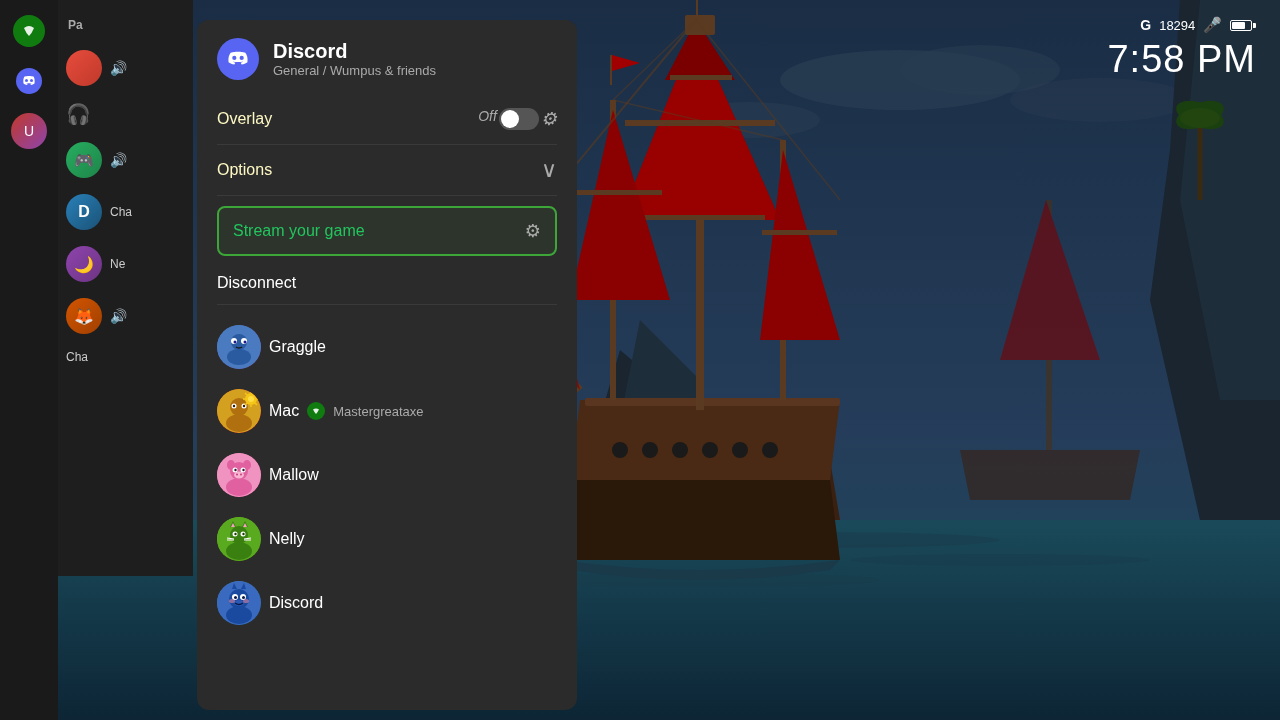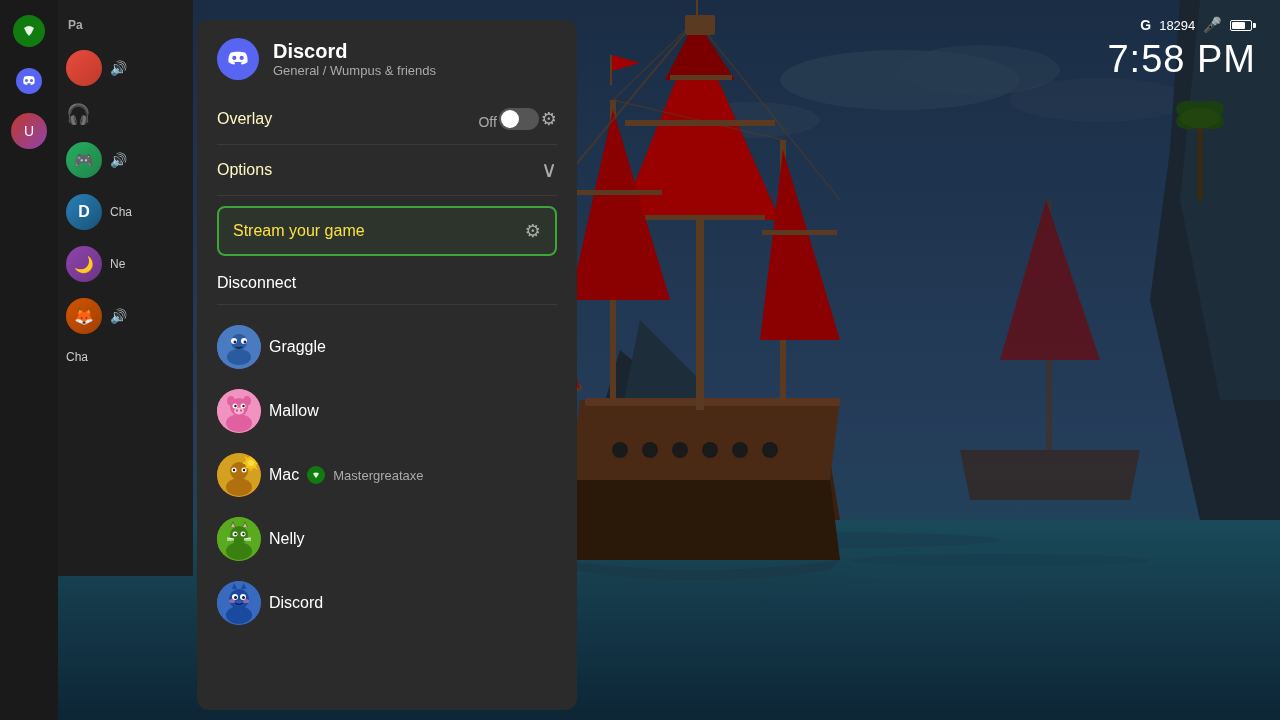--- a/index.html
+++ b/index.html
@@ -176,8 +176,9 @@
 
     .setting-controls {
       display: flex;
-      align-items: flex-end;
+      align-items: flex-start;
       gap: 2px;
+      font-style: italic;
     }
 
     .toggle-off-label {

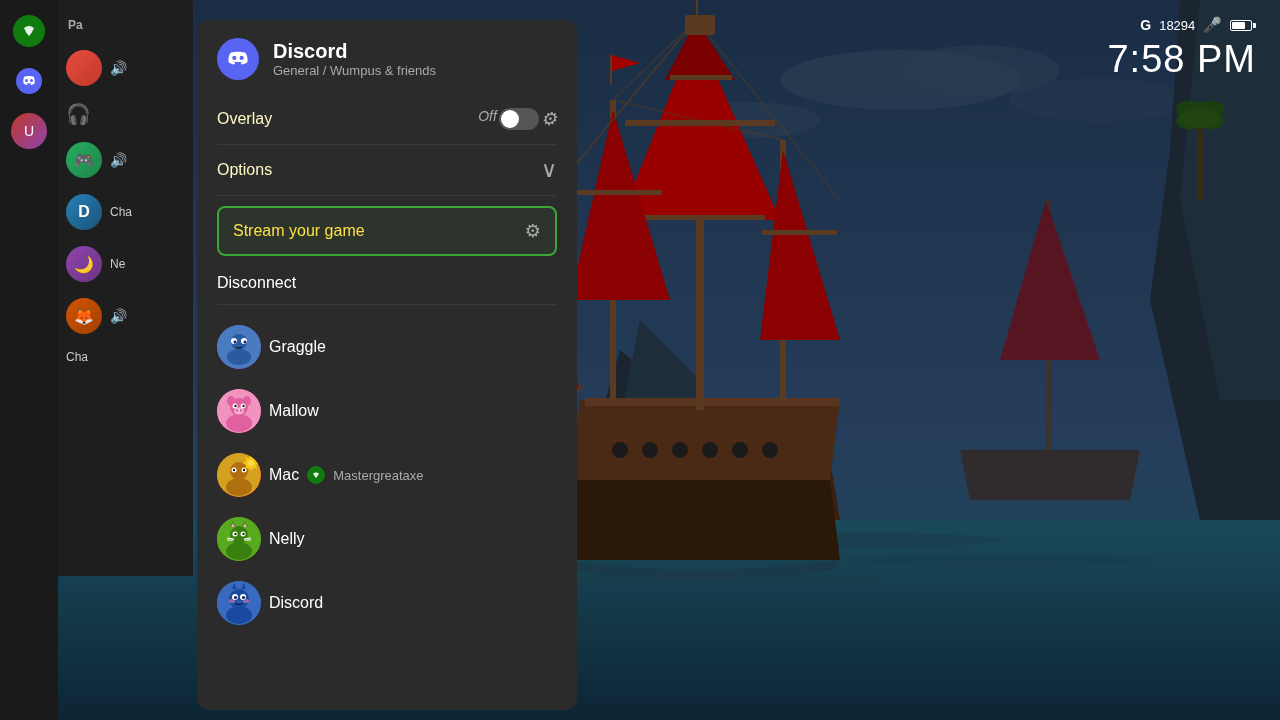--- a/index.html
+++ b/index.html
@@ -236,7 +236,7 @@
     }
 
     .stream-btn-label {
-      color: #fde047;
+      color: #22c55e;
       font-size: 16px;
       font-weight: 500;
     }

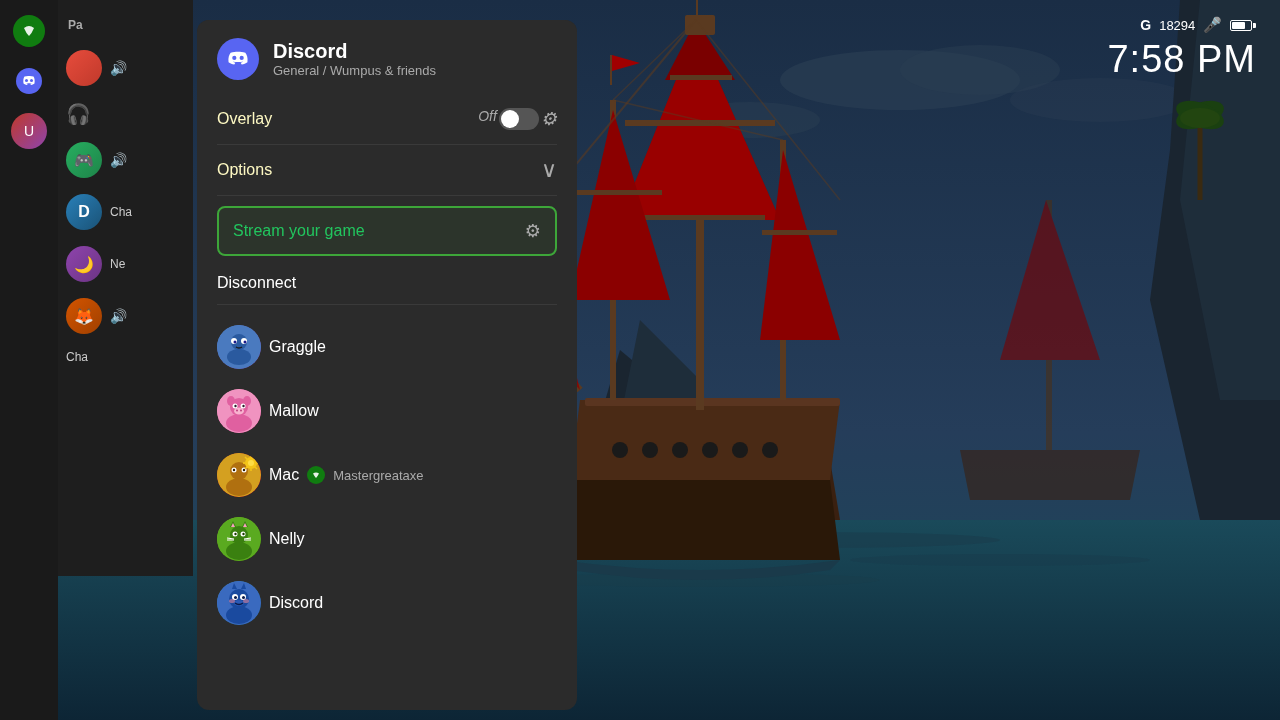--- a/index.html
+++ b/index.html
@@ -608,31 +608,6 @@
       </div>
 
       <div class="member-item">
-        <div class="member-avatar avatar-mallow">
-          <svg width="44" height="44" viewBox="0 0 44 44">
-            <circle cx="22" cy="22" r="22" fill="#f093c0"></circle>
-            <circle cx="22" cy="18" r="9" fill="#e060a0"></circle>
-            <ellipse cx="22" cy="34" rx="13" ry="9" fill="#e060a0"></ellipse>
-
-            <ellipse cx="22" cy="22" rx="5" ry="3.5" fill="#f8b4d0"></ellipse>
-            <circle cx="20" cy="21.5" r="1" fill="#c04080"></circle>
-            <circle cx="24" cy="21.5" r="1" fill="#c04080"></circle>
-
-            <ellipse cx="14" cy="12" rx="4" ry="5" fill="#e060a0"></ellipse>
-            <ellipse cx="30" cy="12" rx="4" ry="5" fill="#e060a0"></ellipse>
-
-            <circle cx="18" cy="17" r="2.5" fill="white"></circle>
-            <circle cx="26" cy="17" r="2.5" fill="white"></circle>
-            <circle cx="18.5" cy="17" r="1.2" fill="#2a1a2a"></circle>
-            <circle cx="26.5" cy="17" r="1.2" fill="#2a1a2a"></circle>
-          </svg>
-        </div>
-        <div class="member-info">
-          <span class="member-name">Mallow</span>
-        </div>
-      </div>
-
-      <div class="member-item">
         <div class="member-avatar avatar-mac">
           <svg width="44" height="44" viewBox="0 0 44 44">
             <circle cx="22" cy="22" r="22" fill="#d4a020"></circle>
@@ -657,6 +632,31 @@
             </svg>
           </div>
           <span class="member-game">Mastergreataxe</span>
+        </div>
+      </div>
+
+      <div class="member-item">
+        <div class="member-avatar avatar-mallow">
+          <svg width="44" height="44" viewBox="0 0 44 44">
+            <circle cx="22" cy="22" r="22" fill="#f093c0"></circle>
+            <circle cx="22" cy="18" r="9" fill="#e060a0"></circle>
+            <ellipse cx="22" cy="34" rx="13" ry="9" fill="#e060a0"></ellipse>
+
+            <ellipse cx="22" cy="22" rx="5" ry="3.5" fill="#f8b4d0"></ellipse>
+            <circle cx="20" cy="21.5" r="1" fill="#c04080"></circle>
+            <circle cx="24" cy="21.5" r="1" fill="#c04080"></circle>
+
+            <ellipse cx="14" cy="12" rx="4" ry="5" fill="#e060a0"></ellipse>
+            <ellipse cx="30" cy="12" rx="4" ry="5" fill="#e060a0"></ellipse>
+
+            <circle cx="18" cy="17" r="2.5" fill="white"></circle>
+            <circle cx="26" cy="17" r="2.5" fill="white"></circle>
+            <circle cx="18.5" cy="17" r="1.2" fill="#2a1a2a"></circle>
+            <circle cx="26.5" cy="17" r="1.2" fill="#2a1a2a"></circle>
+          </svg>
+        </div>
+        <div class="member-info">
+          <span class="member-name">Mallow</span>
         </div>
       </div>
 

